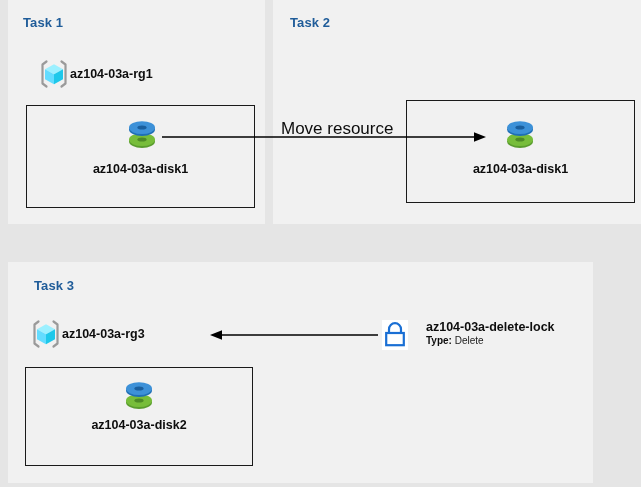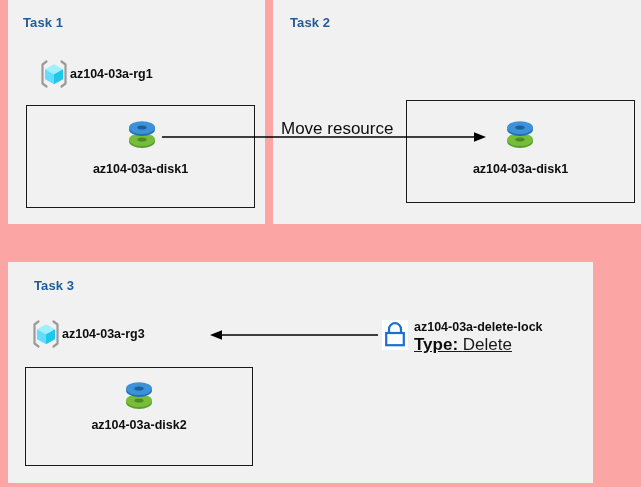--- a/index.html
+++ b/index.html
@@ -18,7 +18,7 @@
     position: absolute;
     left: 0; top: 0;
     width: 641px; height: 487px;
-    background: #fca5a5;
+    background: #e5e5e5;
   }
   .panel {
     position: absolute;

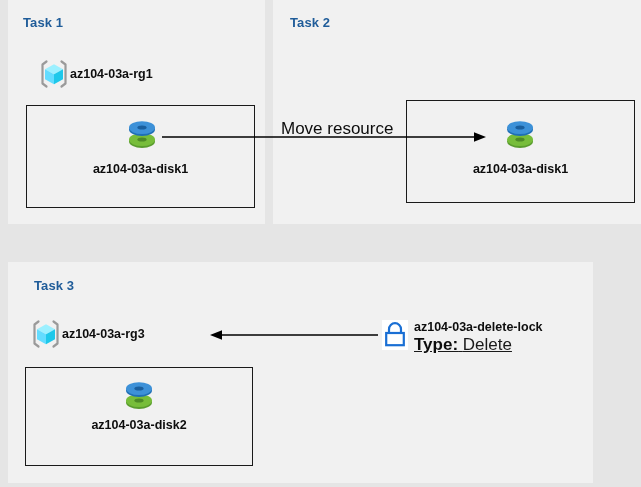--- a/index.html
+++ b/index.html
@@ -72,7 +72,7 @@
     position: absolute;
     display: flex;
     align-items: flex-start;
-    gap: 6px;
+    gap: 18px;
     white-space: nowrap;
   }
   .lock-text { display: flex; flex-direction: column; line-height: 1.2; }

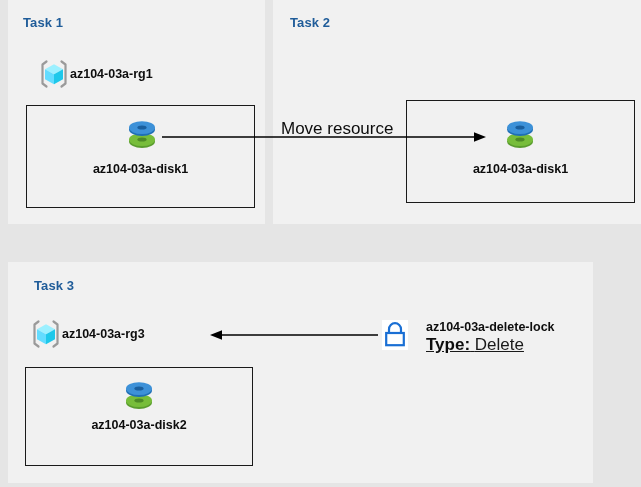--- a/index.html
+++ b/index.html
@@ -85,10 +85,9 @@
   }
   .lock-type {
     font-family: "Liberation Sans", sans-serif;
-    font-size: 17px;
+    font-size: 10px;
     color: #1a1a1a;
     white-space: nowrap;
-    text-decoration: underline;
   }
   .lock-type b { font-weight: bold; color: #0d0d0d; }
 </style>

